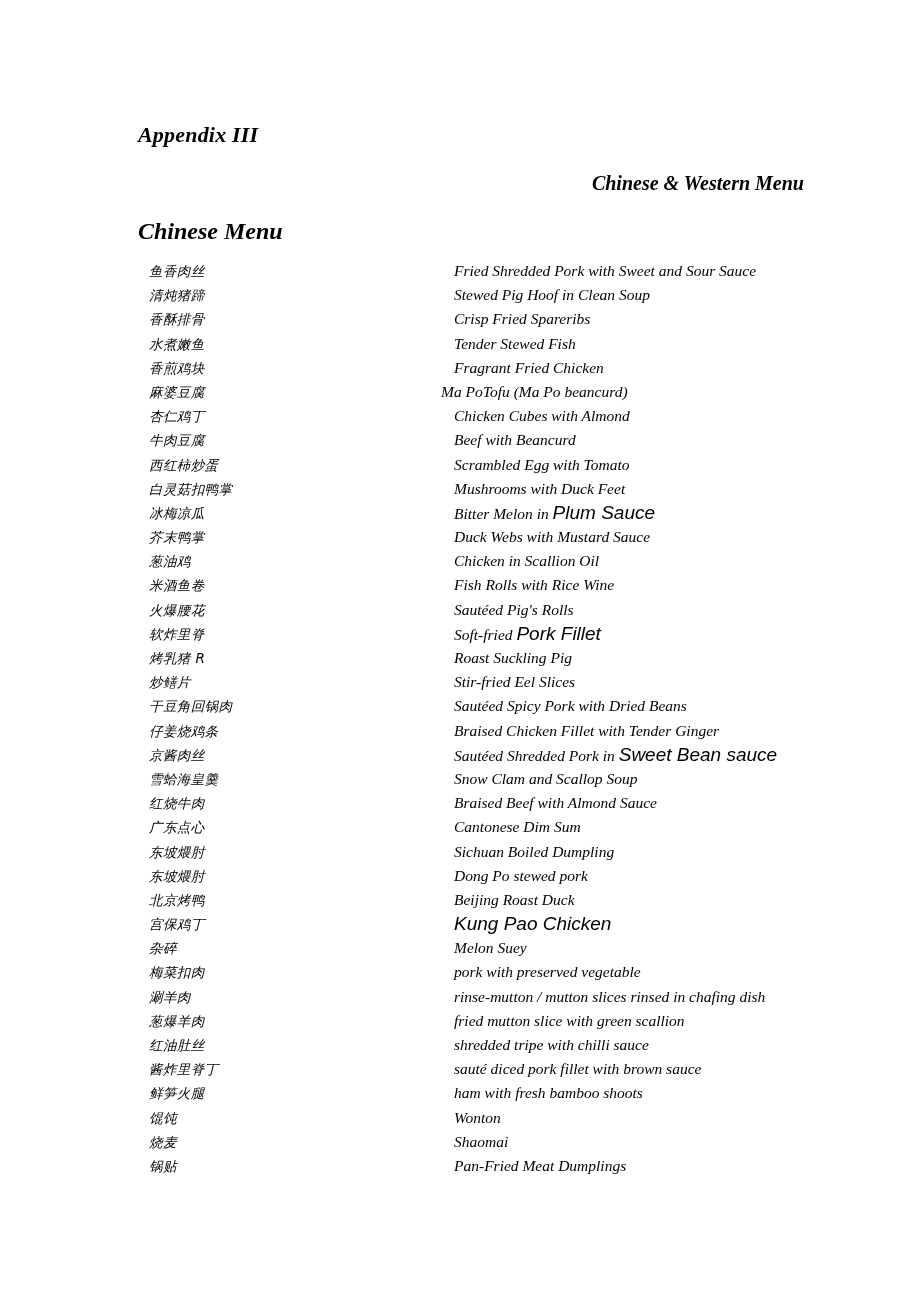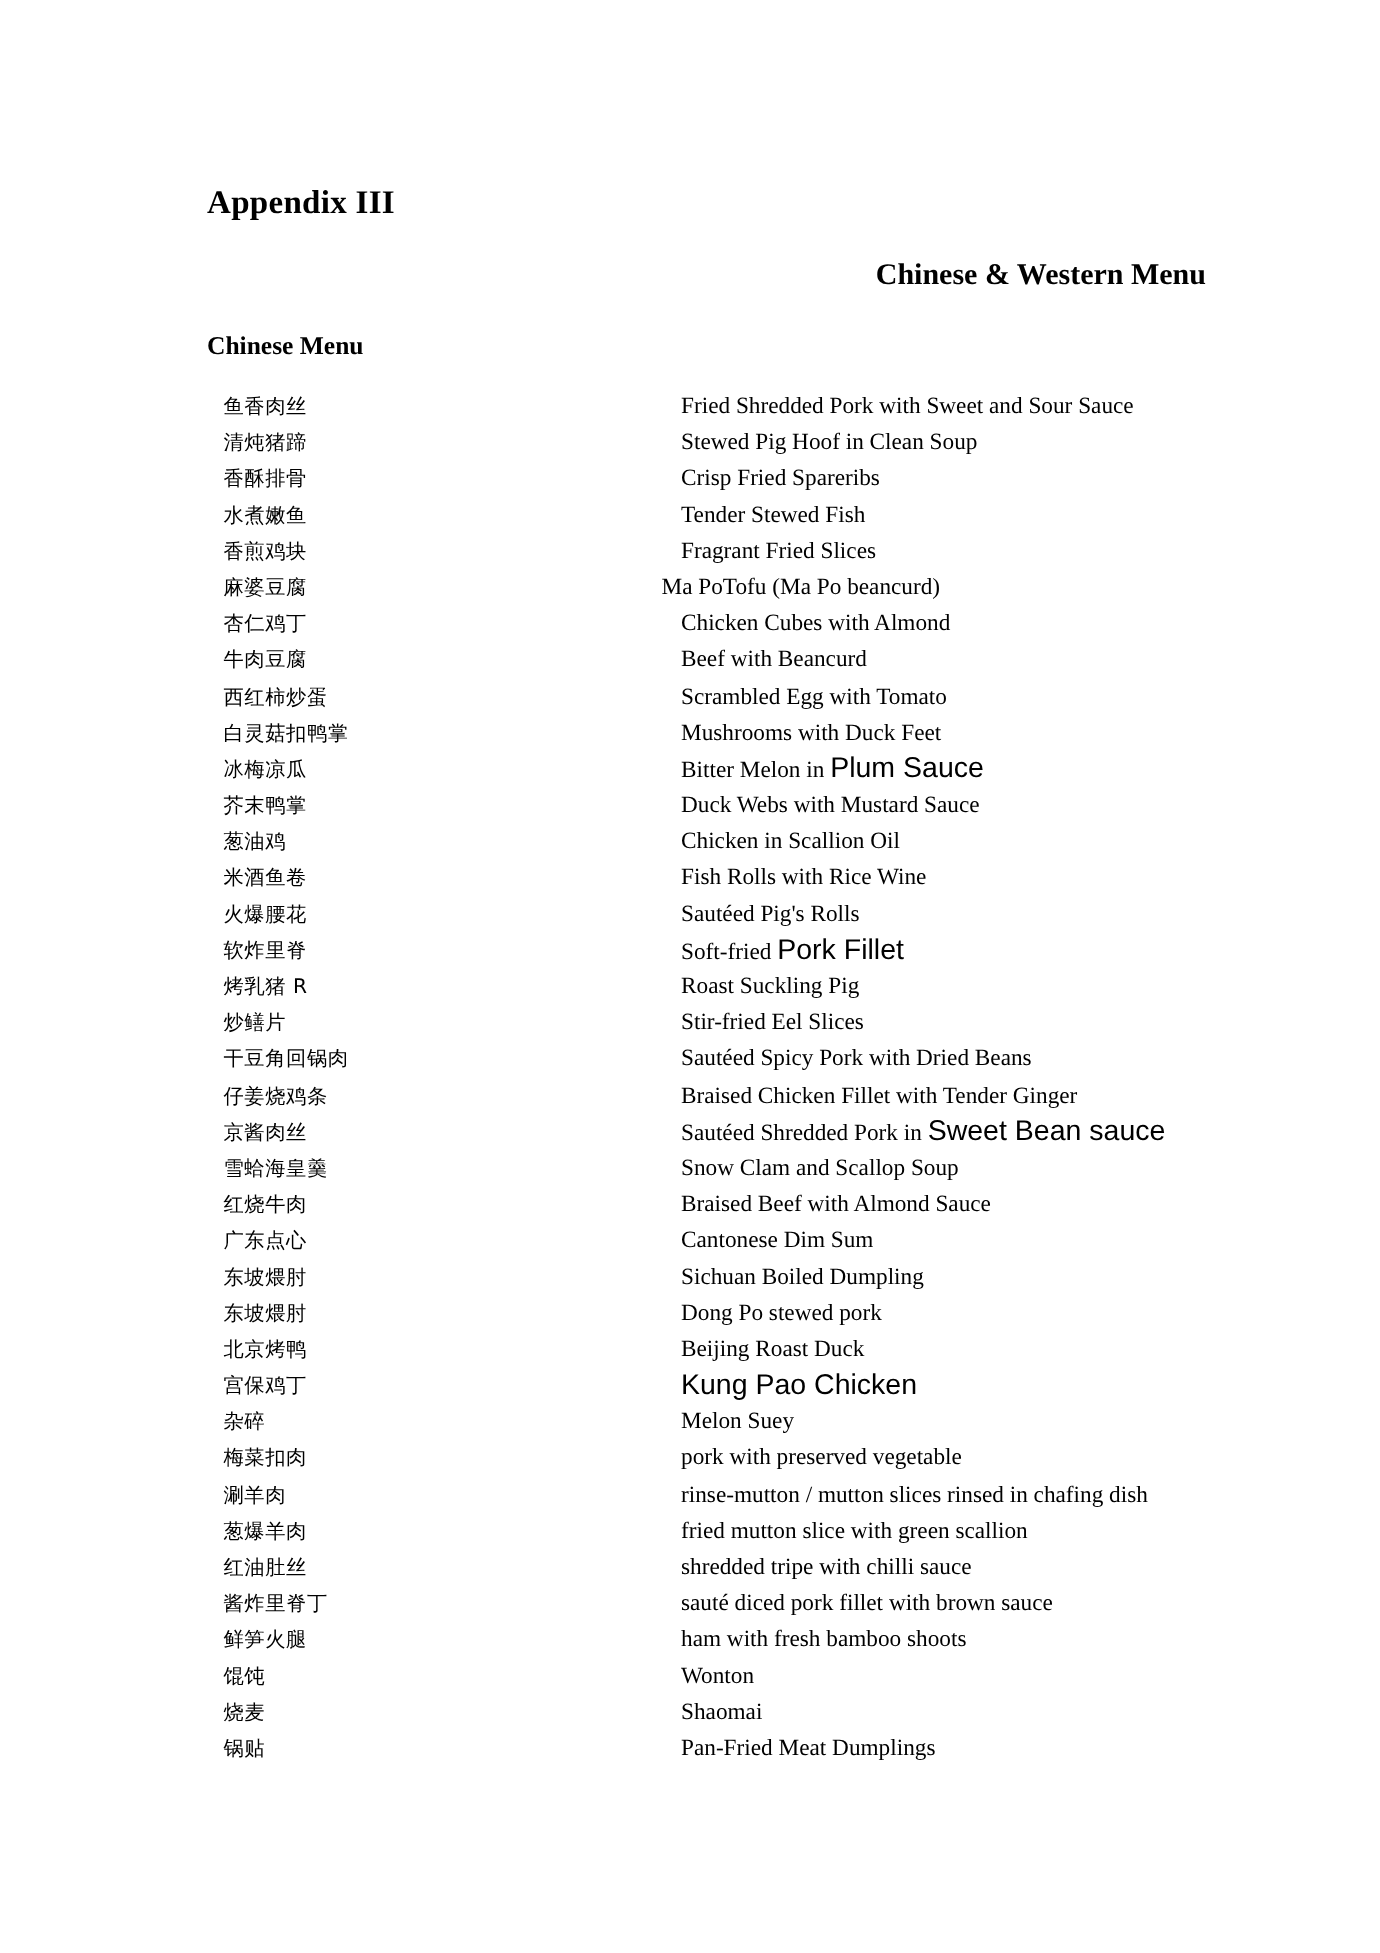--- a/index.html
+++ b/index.html
@@ -21,6 +21,7 @@
     left: 0; top: 0;
     width: 920px;
     height: 1302px;
+    font-style: italic;
   }
 
   

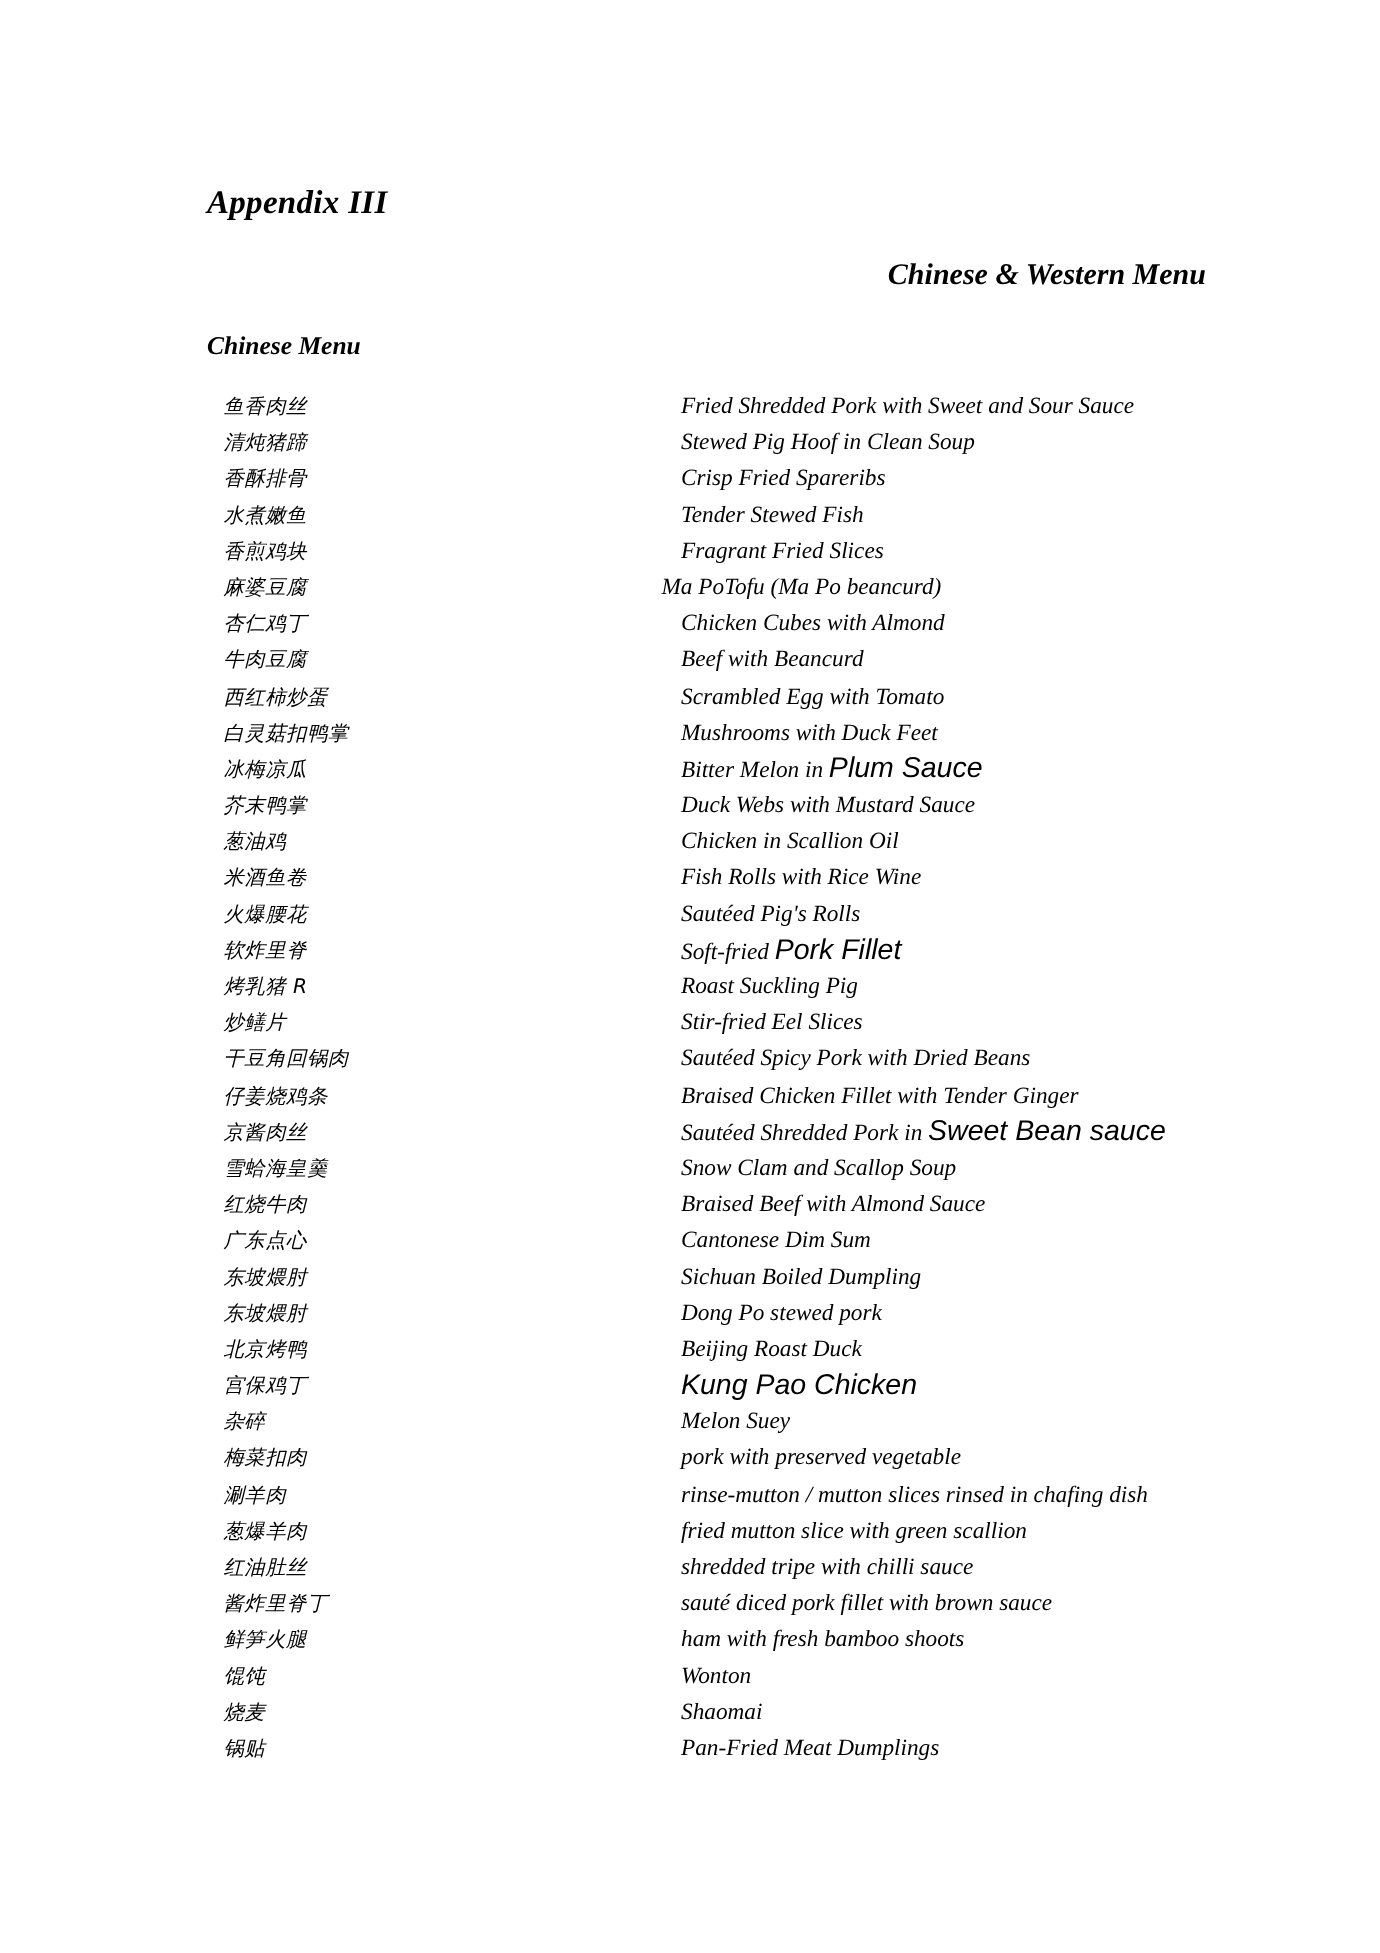--- a/index.html
+++ b/index.html
@@ -52,7 +52,7 @@
     position: absolute;
     left: 138px;
     top: 219px;
-    font-size: 17px;
+    font-size: 24px;
     font-weight: bold;
     line-height: 24px;
     white-space: nowrap;

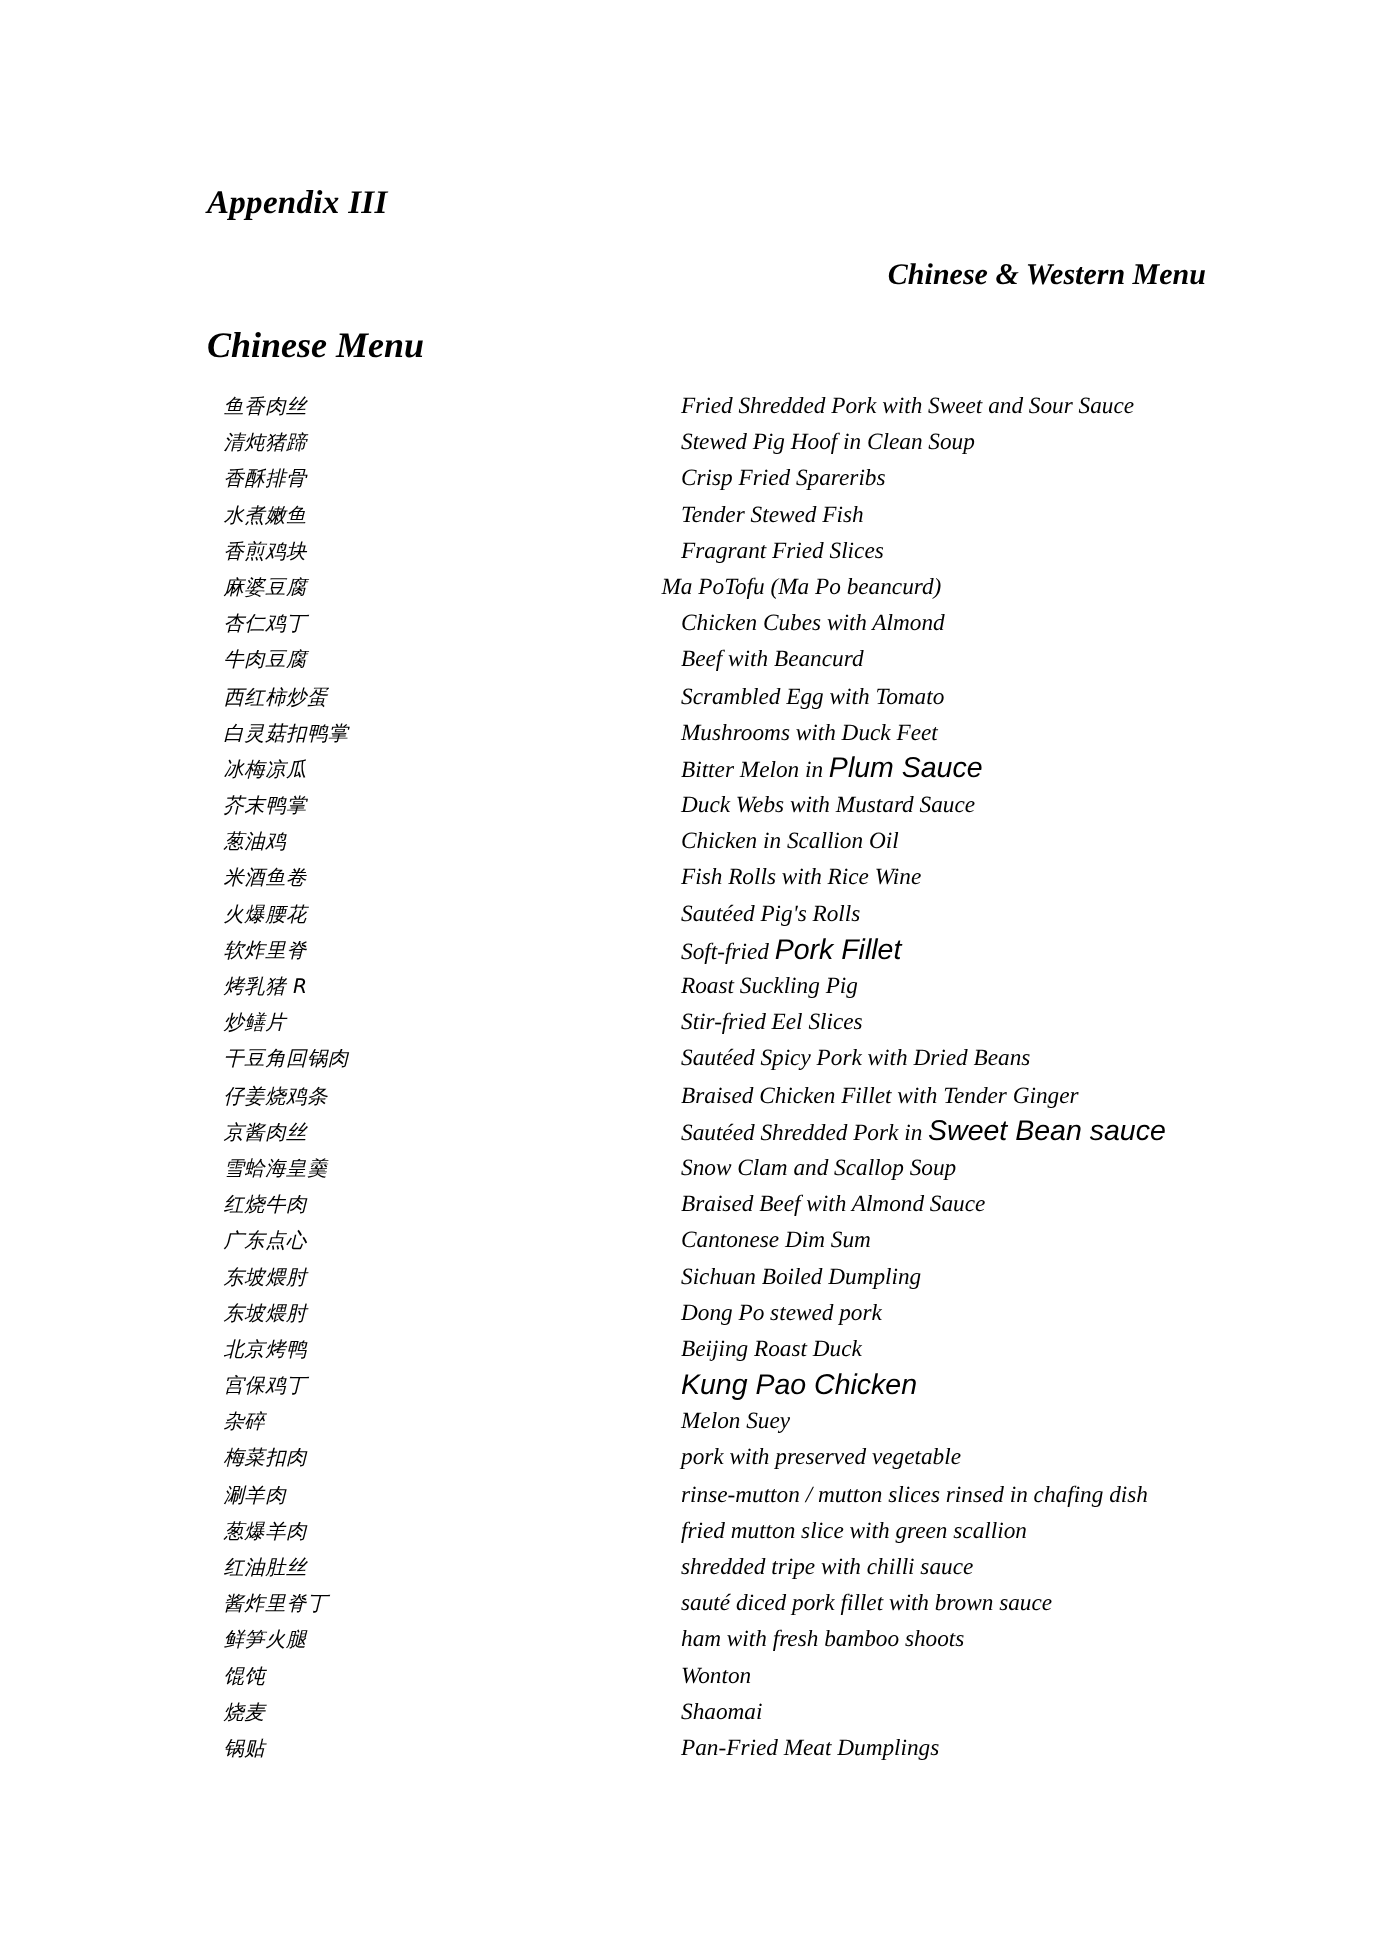--- a/index.html
+++ b/index.html
@@ -132,7 +132,7 @@
       </div>
       <div class="menu-row">
         <span class="cn">香煎鸡块</span>
-        <span class="en">Fragrant Fried Slices</span>
+        <span class="en">Fragrant Fried Chicken</span>
       </div>
       <div class="menu-row">
         <span class="cn">麻婆豆腐</span>

